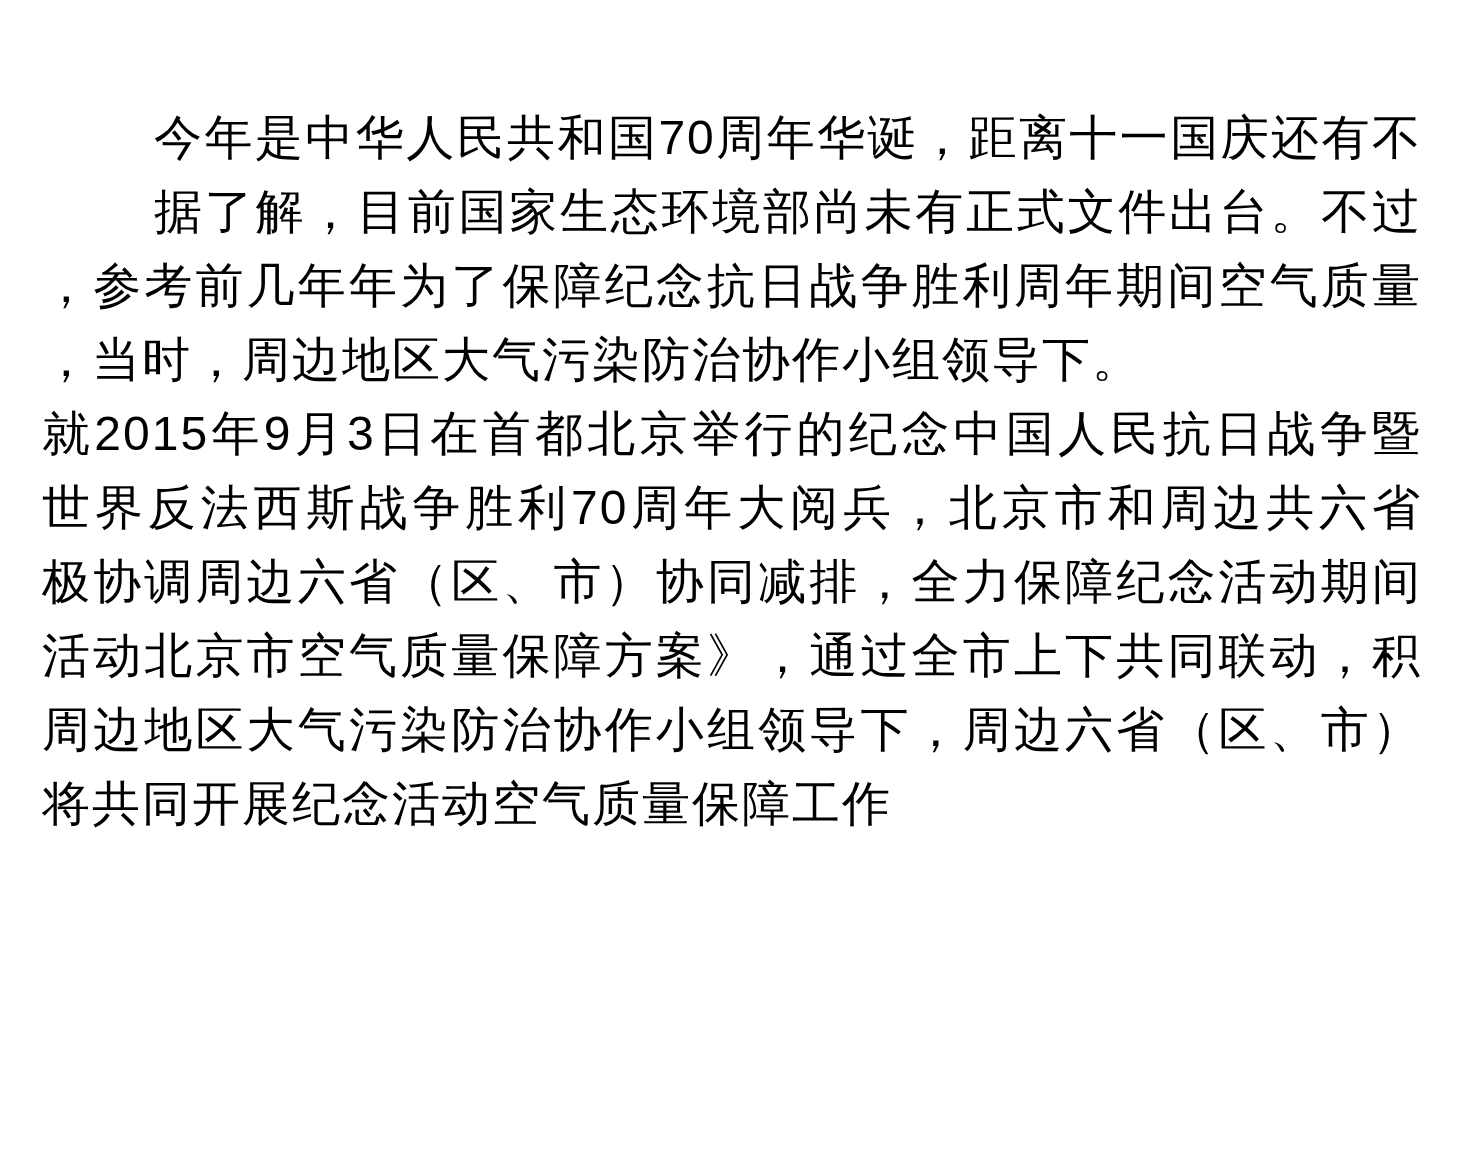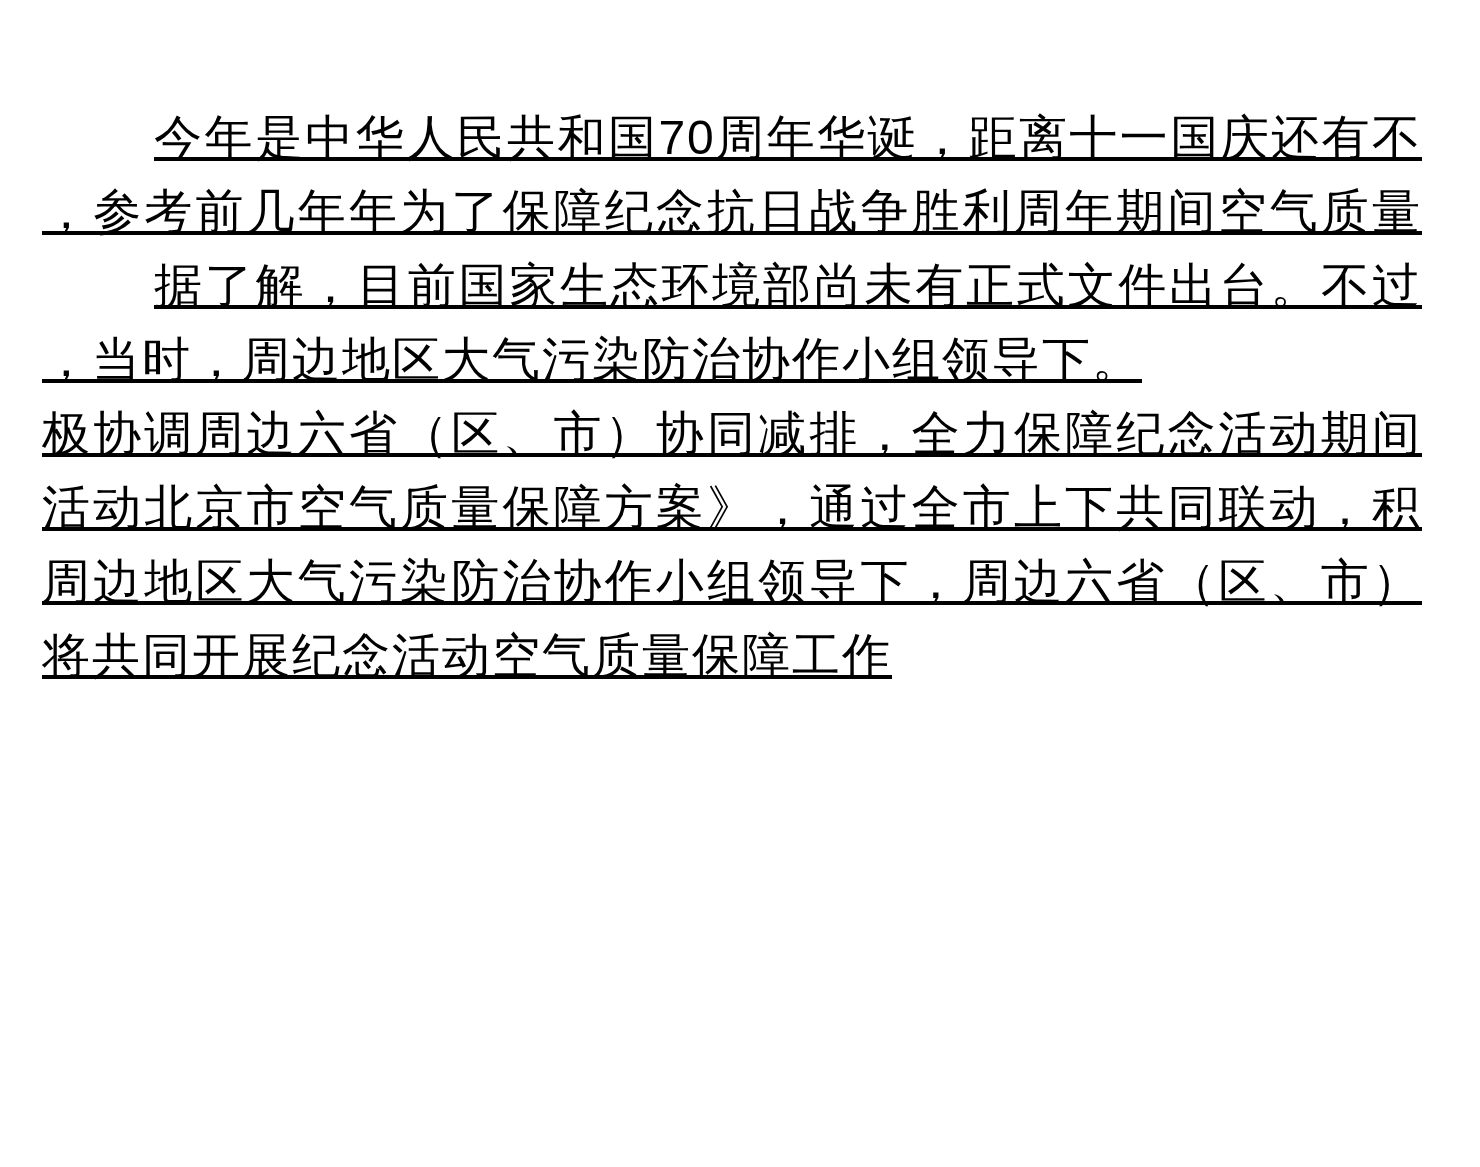--- a/index.html
+++ b/index.html
@@ -26,7 +26,6 @@
     white-space: nowrap;
     color: #000000;
     text-align: left;
-    text-decoration: underline;
   }
   .line.just {
     white-space: normal;

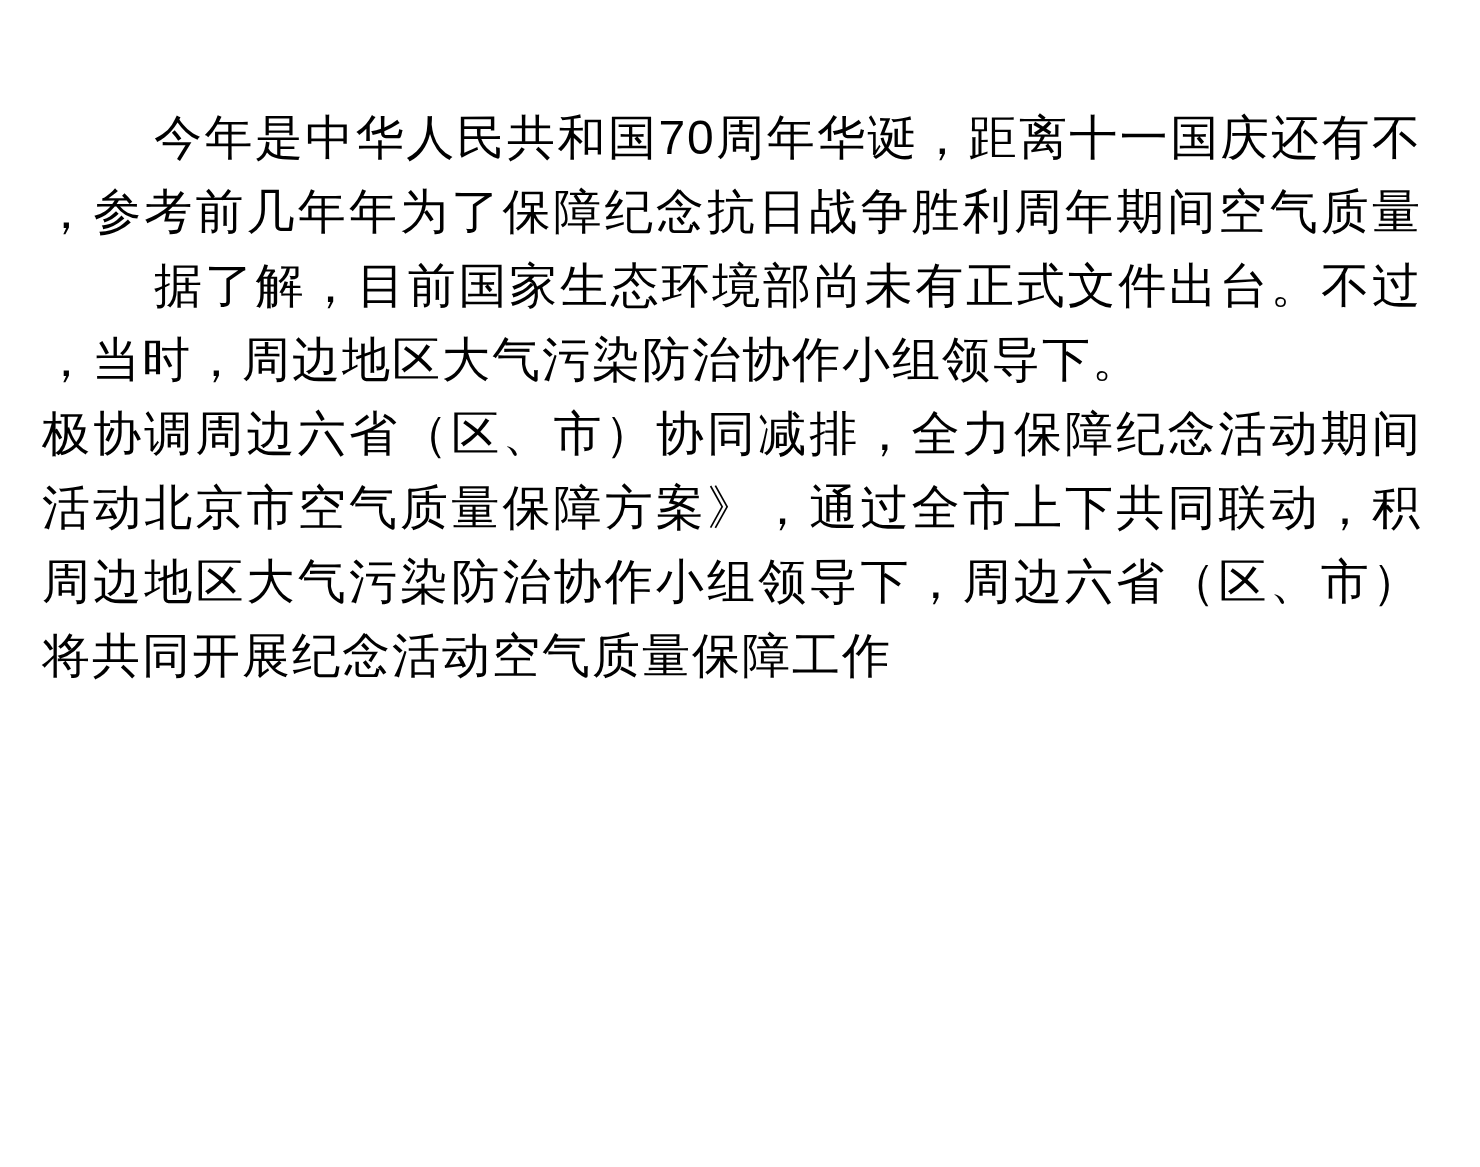--- a/index.html
+++ b/index.html
@@ -43,8 +43,8 @@
 
 <div class="page">
   <div class="line indent just">今年是中华人民共和国70周年华诞，距离十一国庆还有不</div>
+  <div class="line indent just">据了解，目前国家生态环境部尚未有正式文件出台。不过</div>
   <div class="line just">，参考前几年年为了保障纪念抗日战争胜利周年期间空气质量</div>
-  <div class="line indent just">据了解，目前国家生态环境部尚未有正式文件出台。不过</div>
   <div class="line">，当时，周边地区大气污染防治协作小组领导下。</div>
   <div class="line just">极协调周边六省（区、市）协同减排，全力保障纪念活动期间</div>
   <div class="line just">活动北京市空气质量保障方案》，通过全市上下共同联动，积</div>

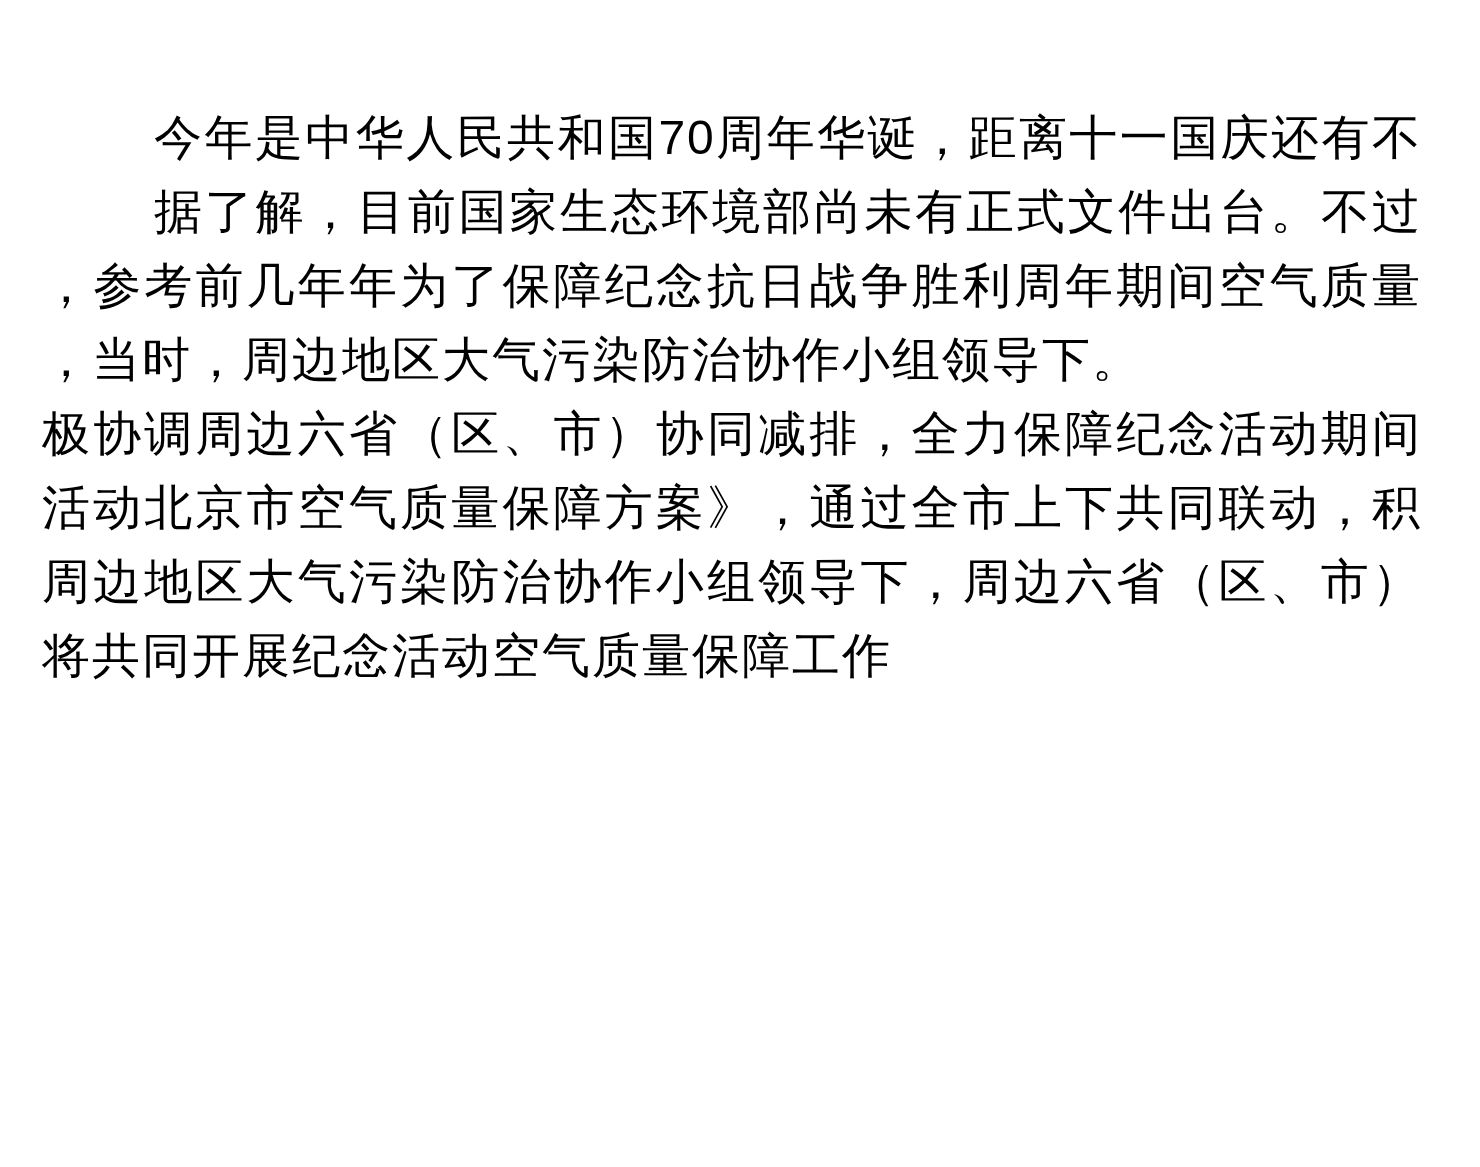--- a/index.html
+++ b/index.html
@@ -46,6 +46,7 @@
   <div class="line indent just">据了解，目前国家生态环境部尚未有正式文件出台。不过</div>
   <div class="line just">，参考前几年年为了保障纪念抗日战争胜利周年期间空气质量</div>
   <div class="line">，当时，周边地区大气污染防治协作小组领导下。</div>
+  <div class="line just">就2015年9月3日在首都北京举行的纪念中国人民抗日战争暨</div>
   <div class="line just">极协调周边六省（区、市）协同减排，全力保障纪念活动期间</div>
   <div class="line just">活动北京市空气质量保障方案》，通过全市上下共同联动，积</div>
   <div class="line just">周边地区大气污染防治协作小组领导下，周边六省（区、市）</div>

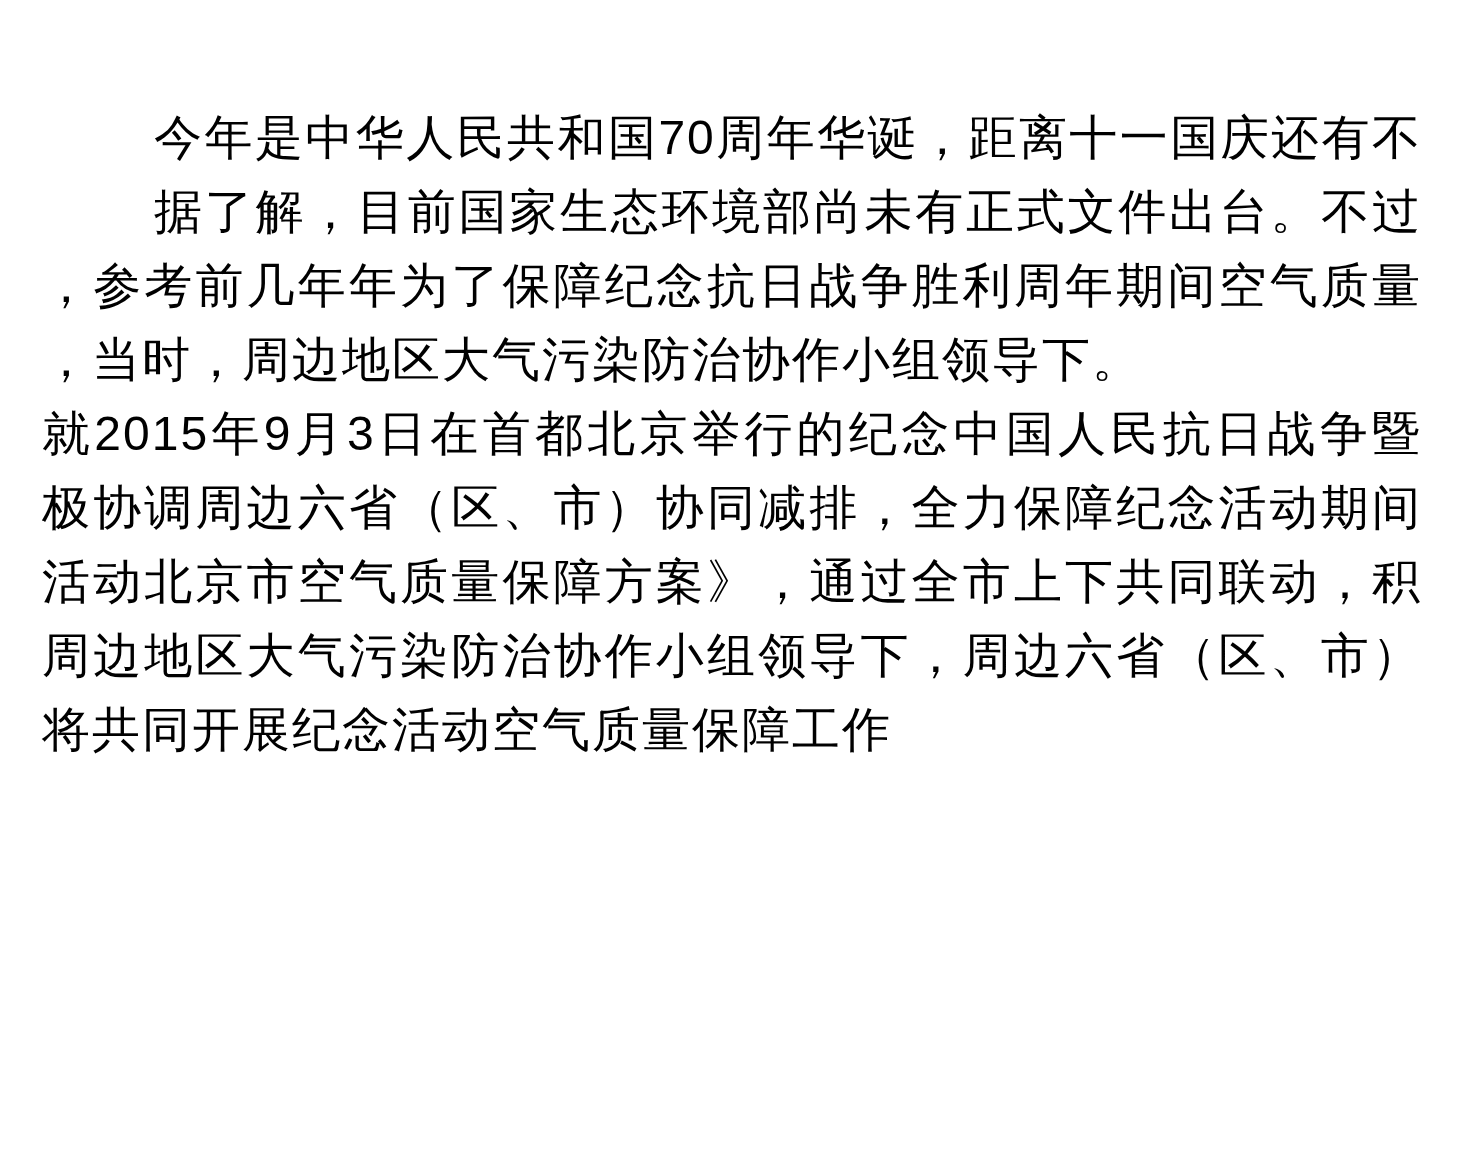--- a/index.html
+++ b/index.html
@@ -47,6 +47,7 @@
   <div class="line just">，参考前几年年为了保障纪念抗日战争胜利周年期间空气质量</div>
   <div class="line">，当时，周边地区大气污染防治协作小组领导下。</div>
   <div class="line just">就2015年9月3日在首都北京举行的纪念中国人民抗日战争暨</div>
+  <div class="line just">世界反法西斯战争胜利70周年大阅兵，北京市和周边共六省</div>
   <div class="line just">极协调周边六省（区、市）协同减排，全力保障纪念活动期间</div>
   <div class="line just">活动北京市空气质量保障方案》，通过全市上下共同联动，积</div>
   <div class="line just">周边地区大气污染防治协作小组领导下，周边六省（区、市）</div>

